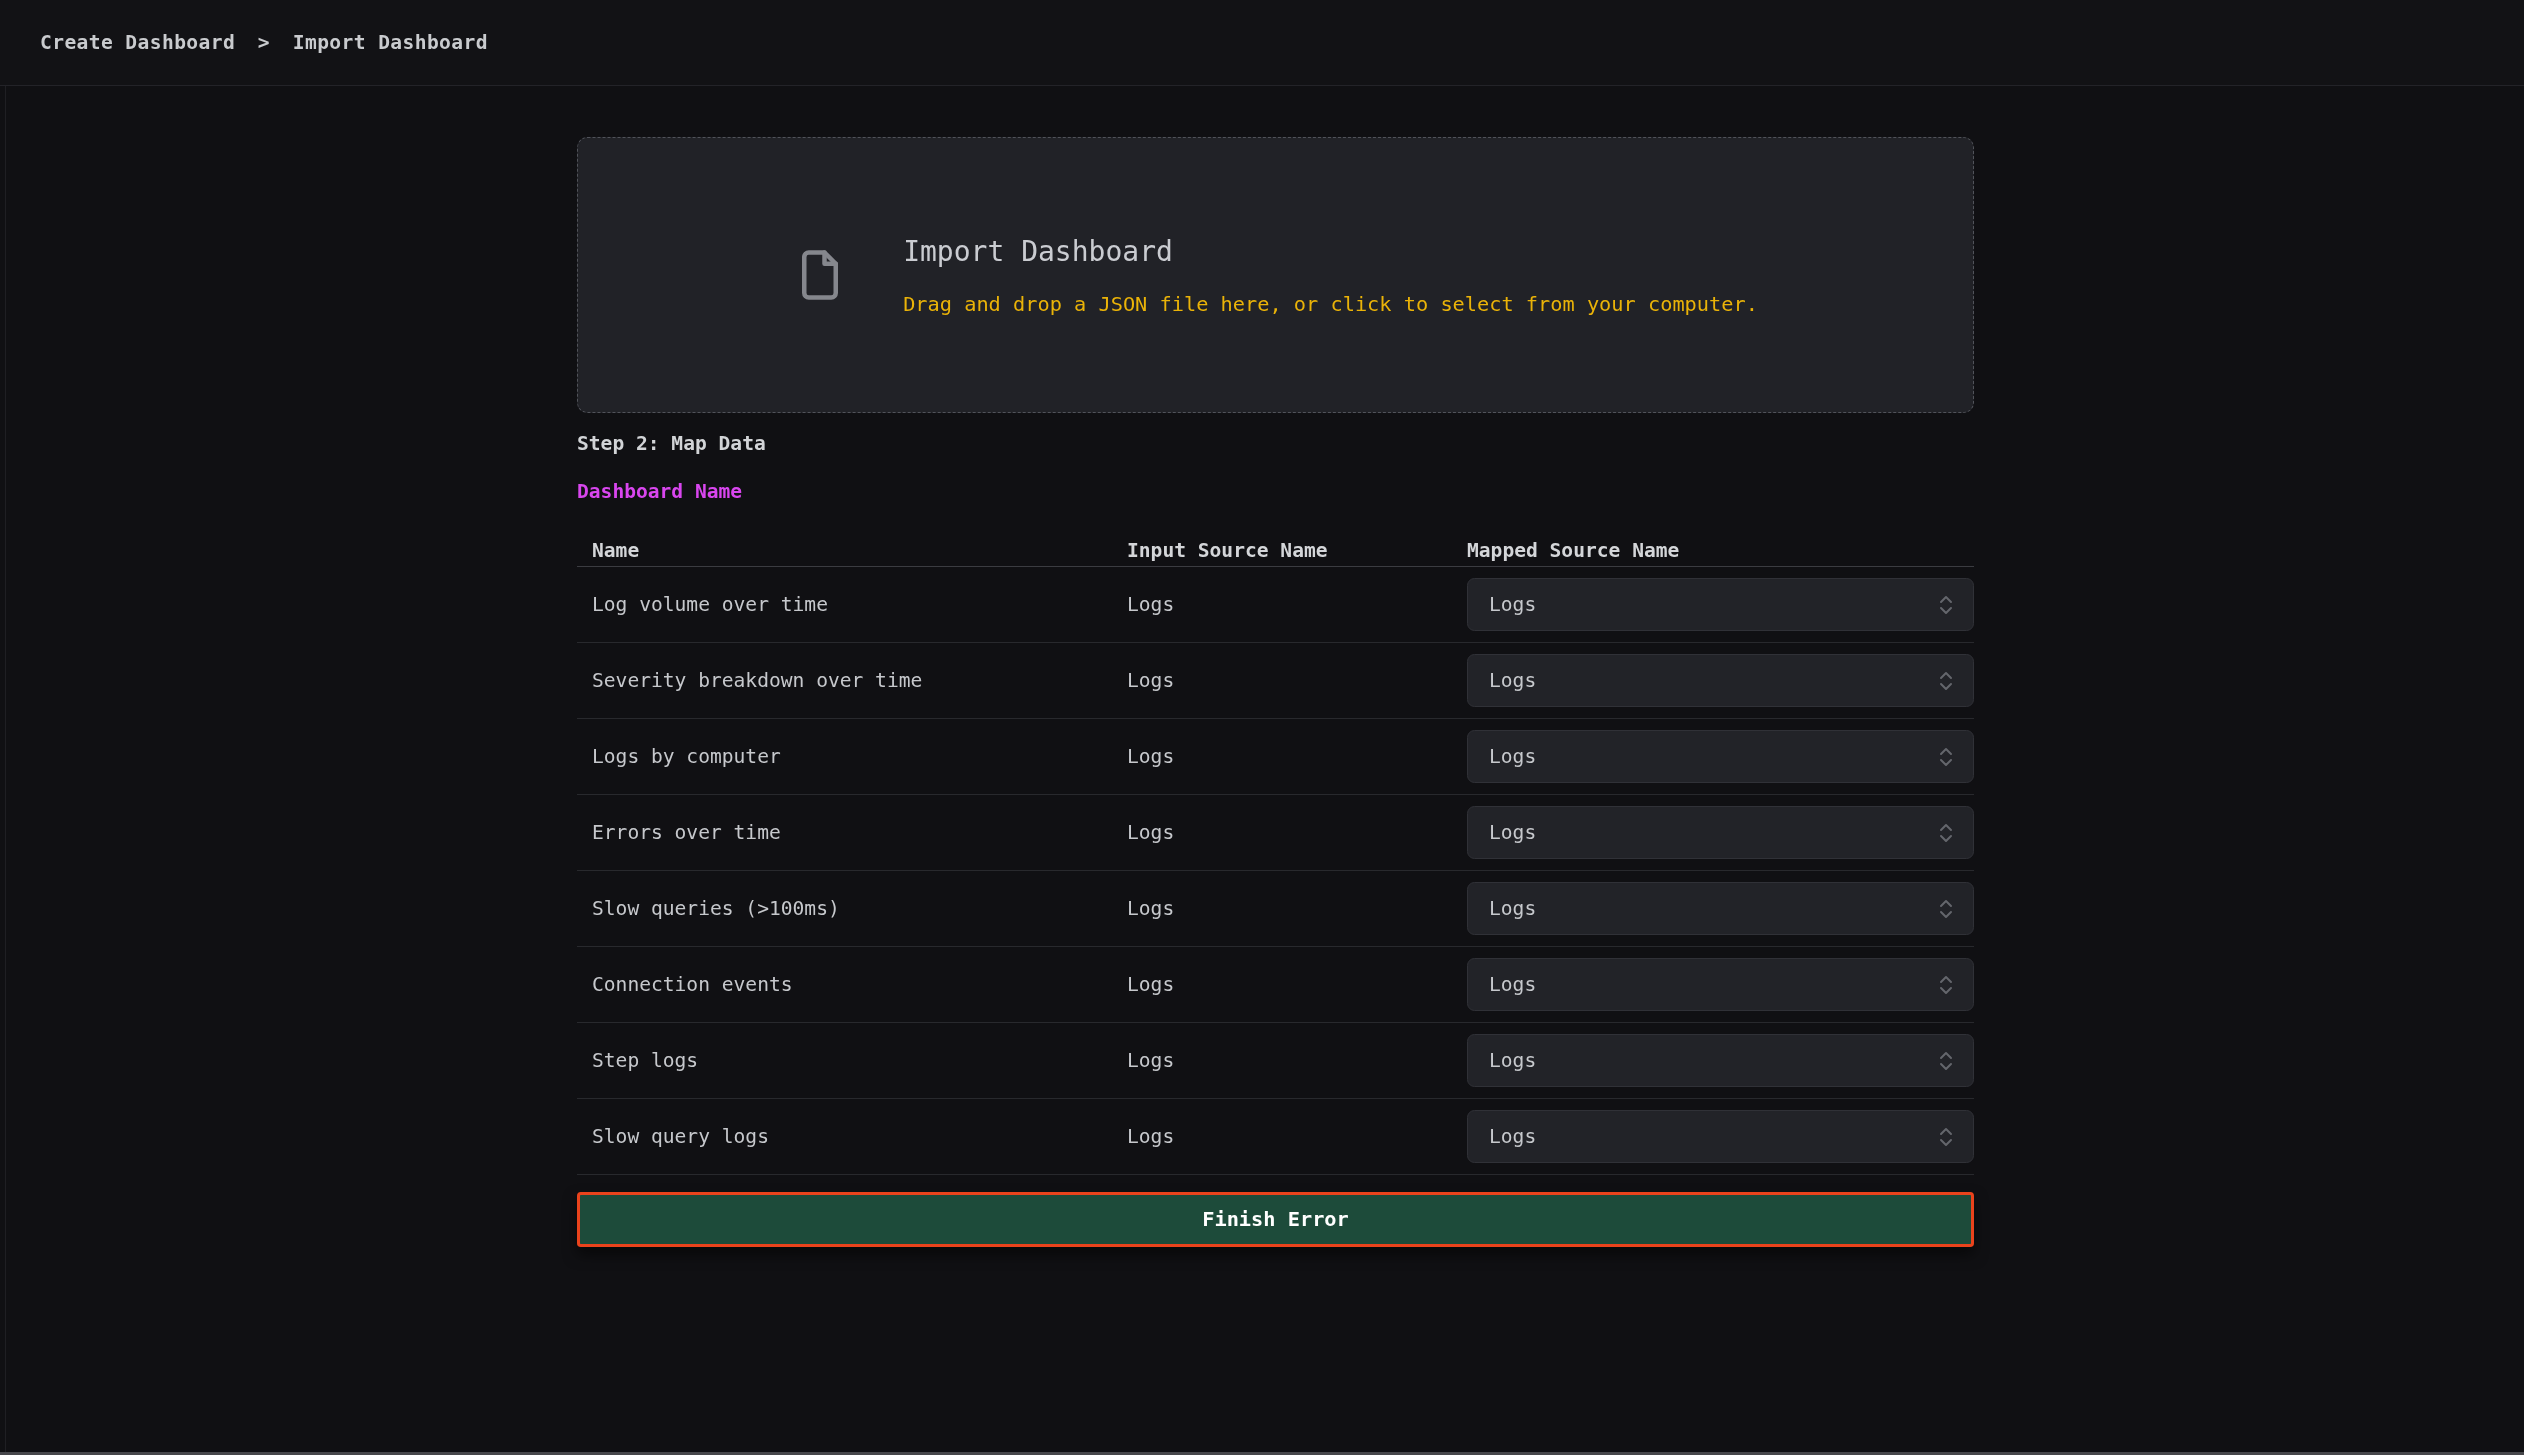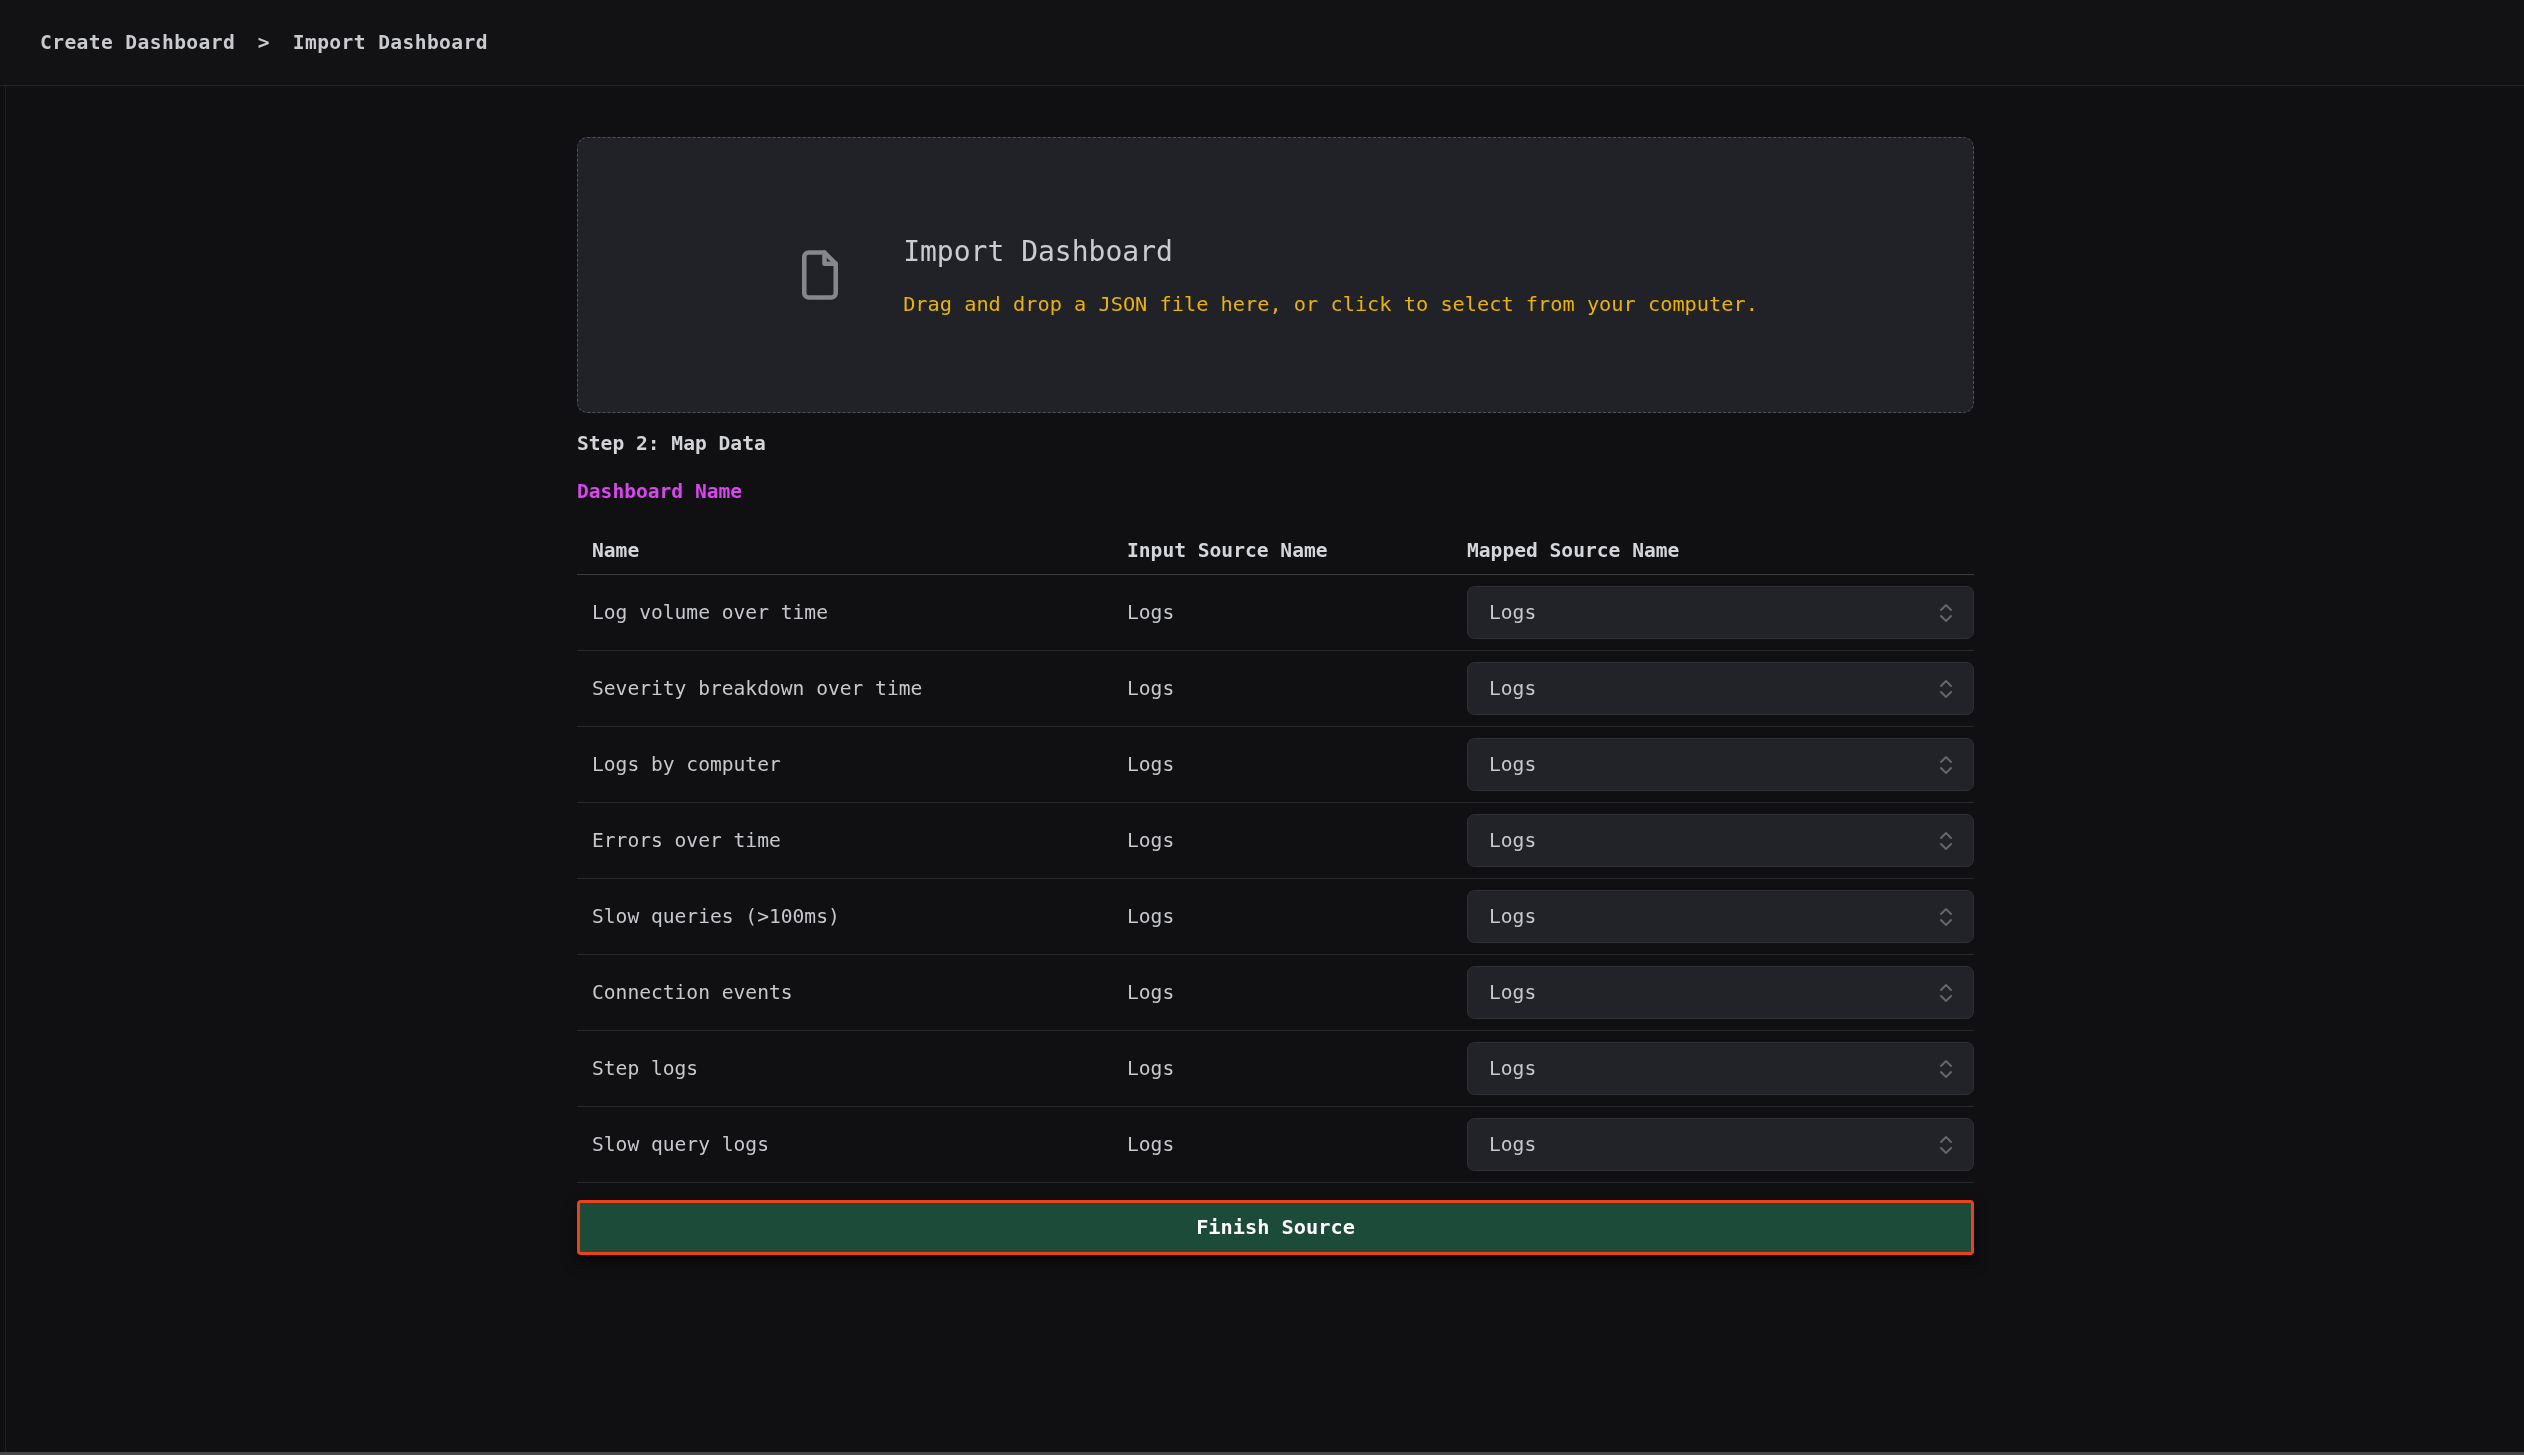--- a/index.html
+++ b/index.html
@@ -70,7 +70,7 @@
   .thead {
     display: grid;
     grid-template-columns: 550px 340px 1fr;
-    padding: 35px 0 12px 0;
+    padding: 35px 0 4px 0;
     border-bottom: 1.5px solid #3b3c41;
     font-size: 19.6px;
     font-weight: 700;

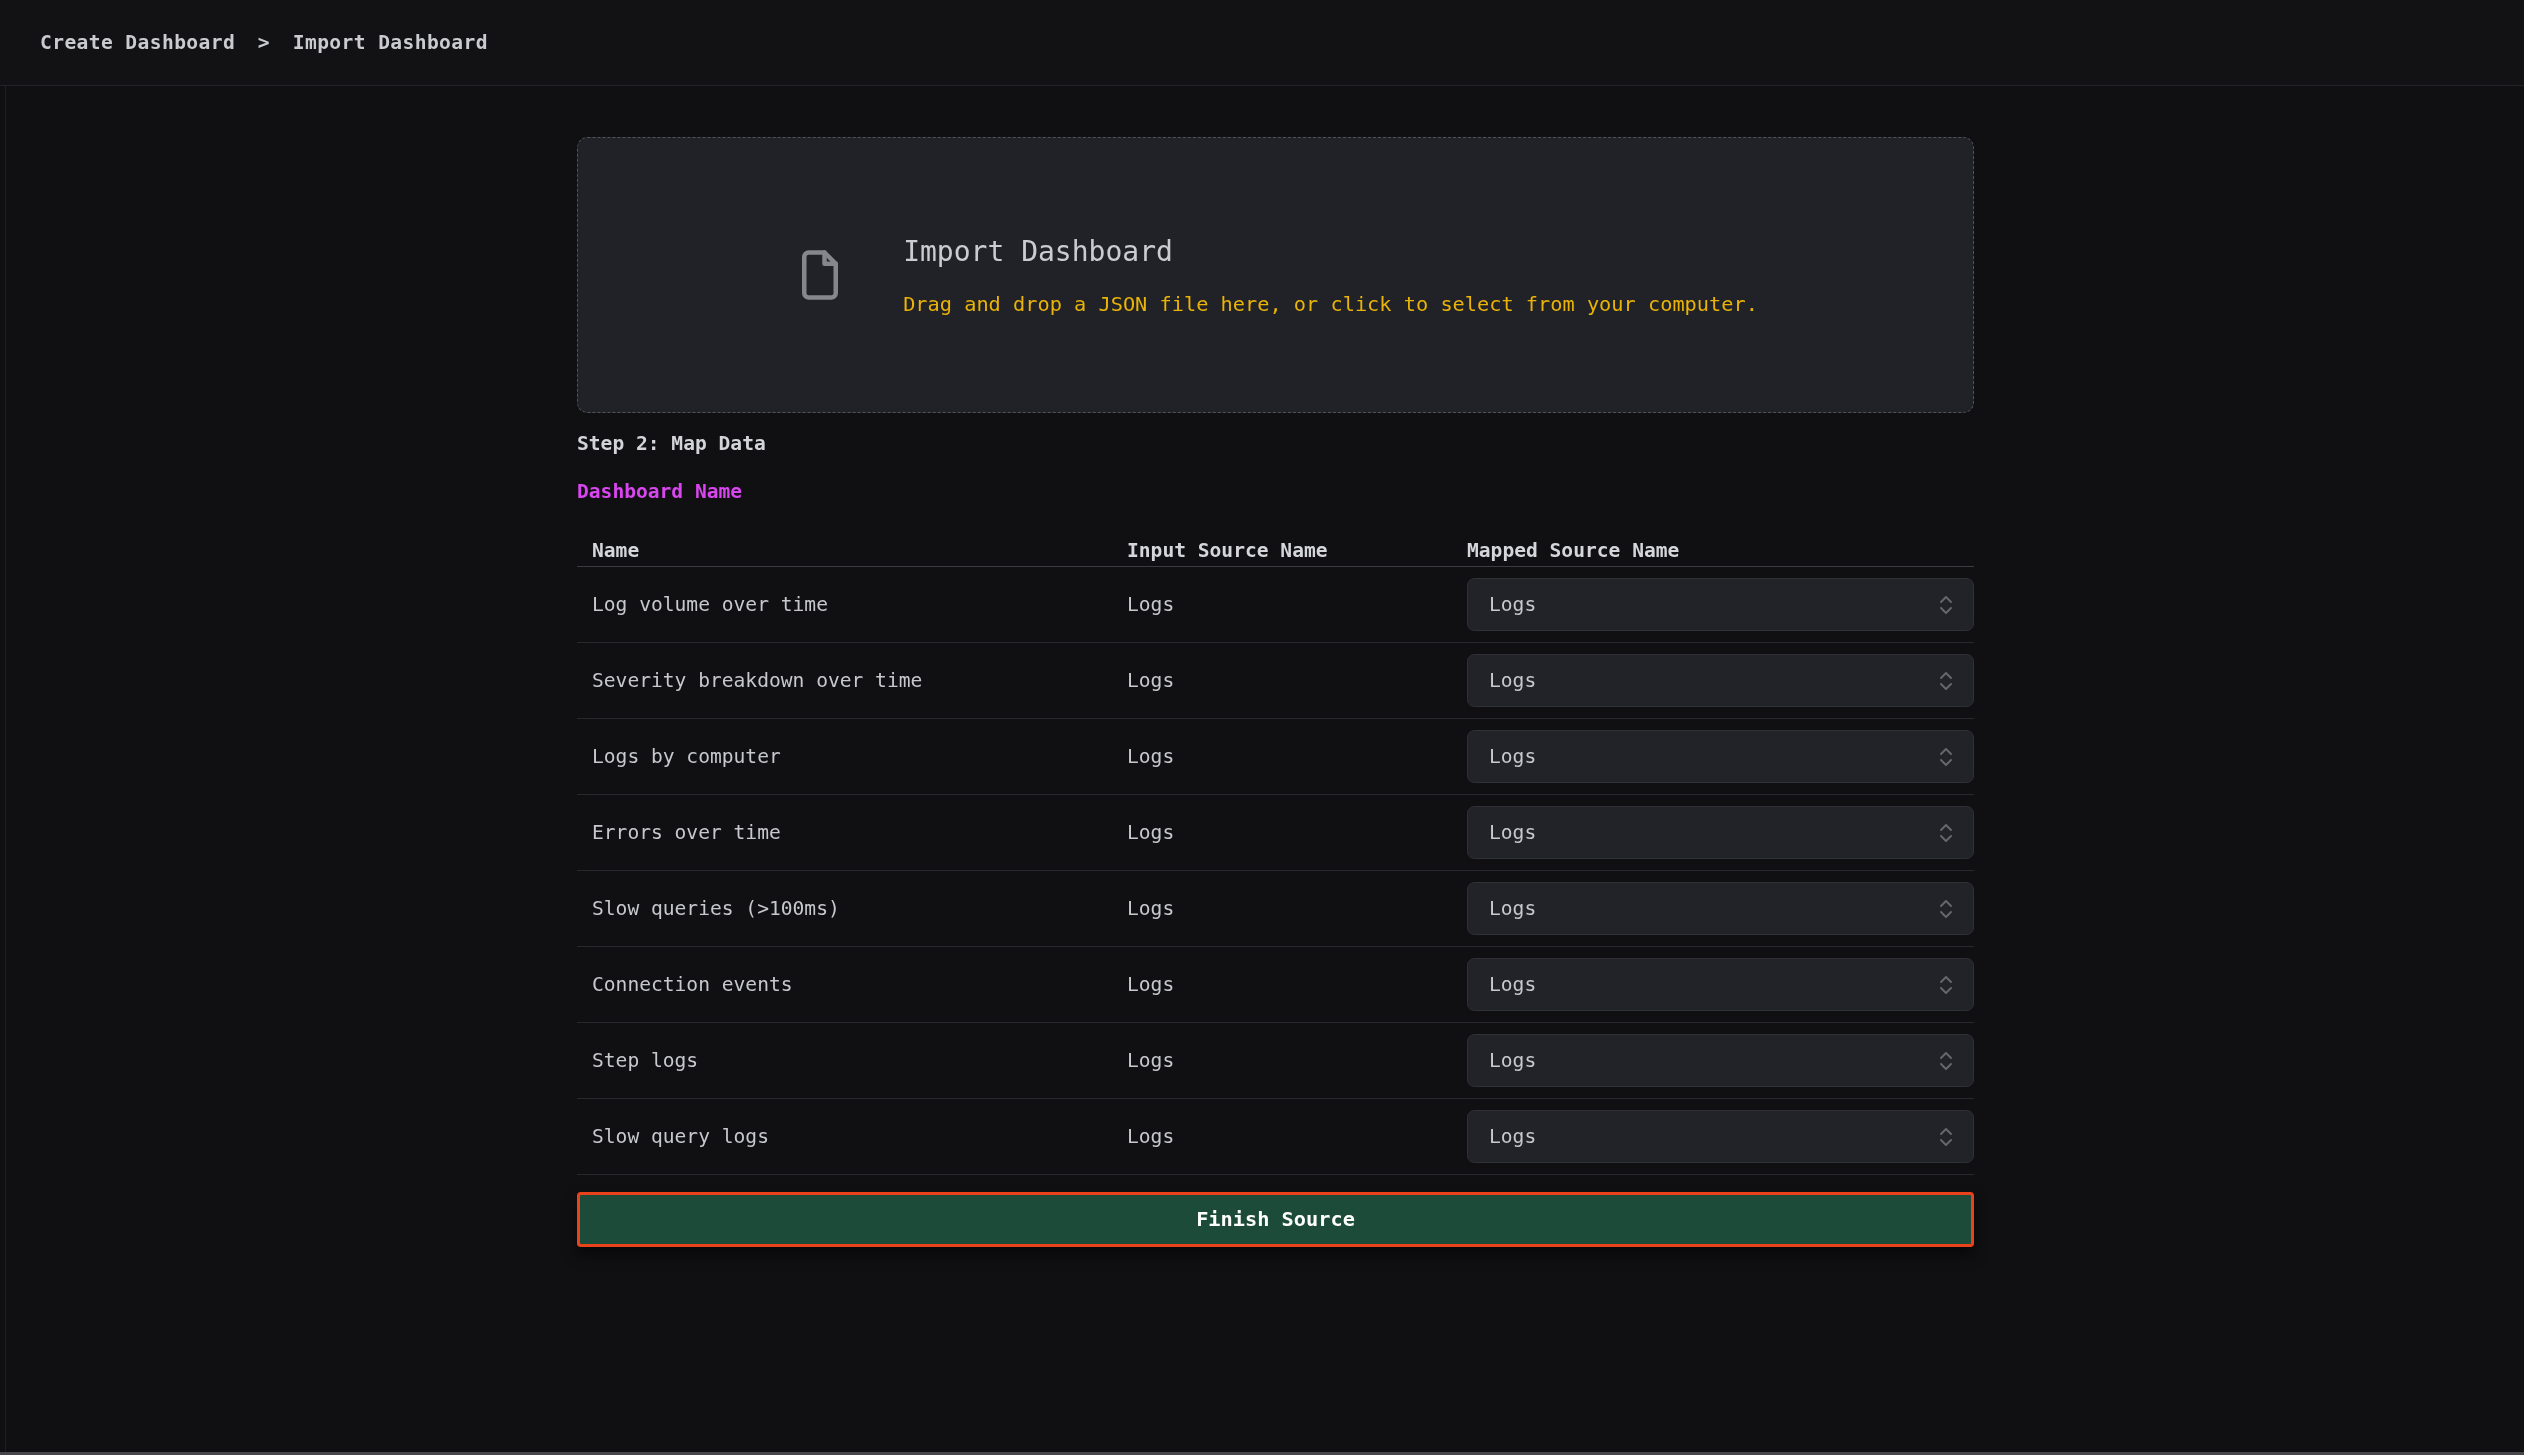--- a/index.html
+++ b/index.html
@@ -252,7 +252,7 @@
     </div>
   </div>
 
-  <button class="finish-btn">Finish Source</button>
+  <button class="finish-btn">Finish Error</button>
 
 </div>
 

